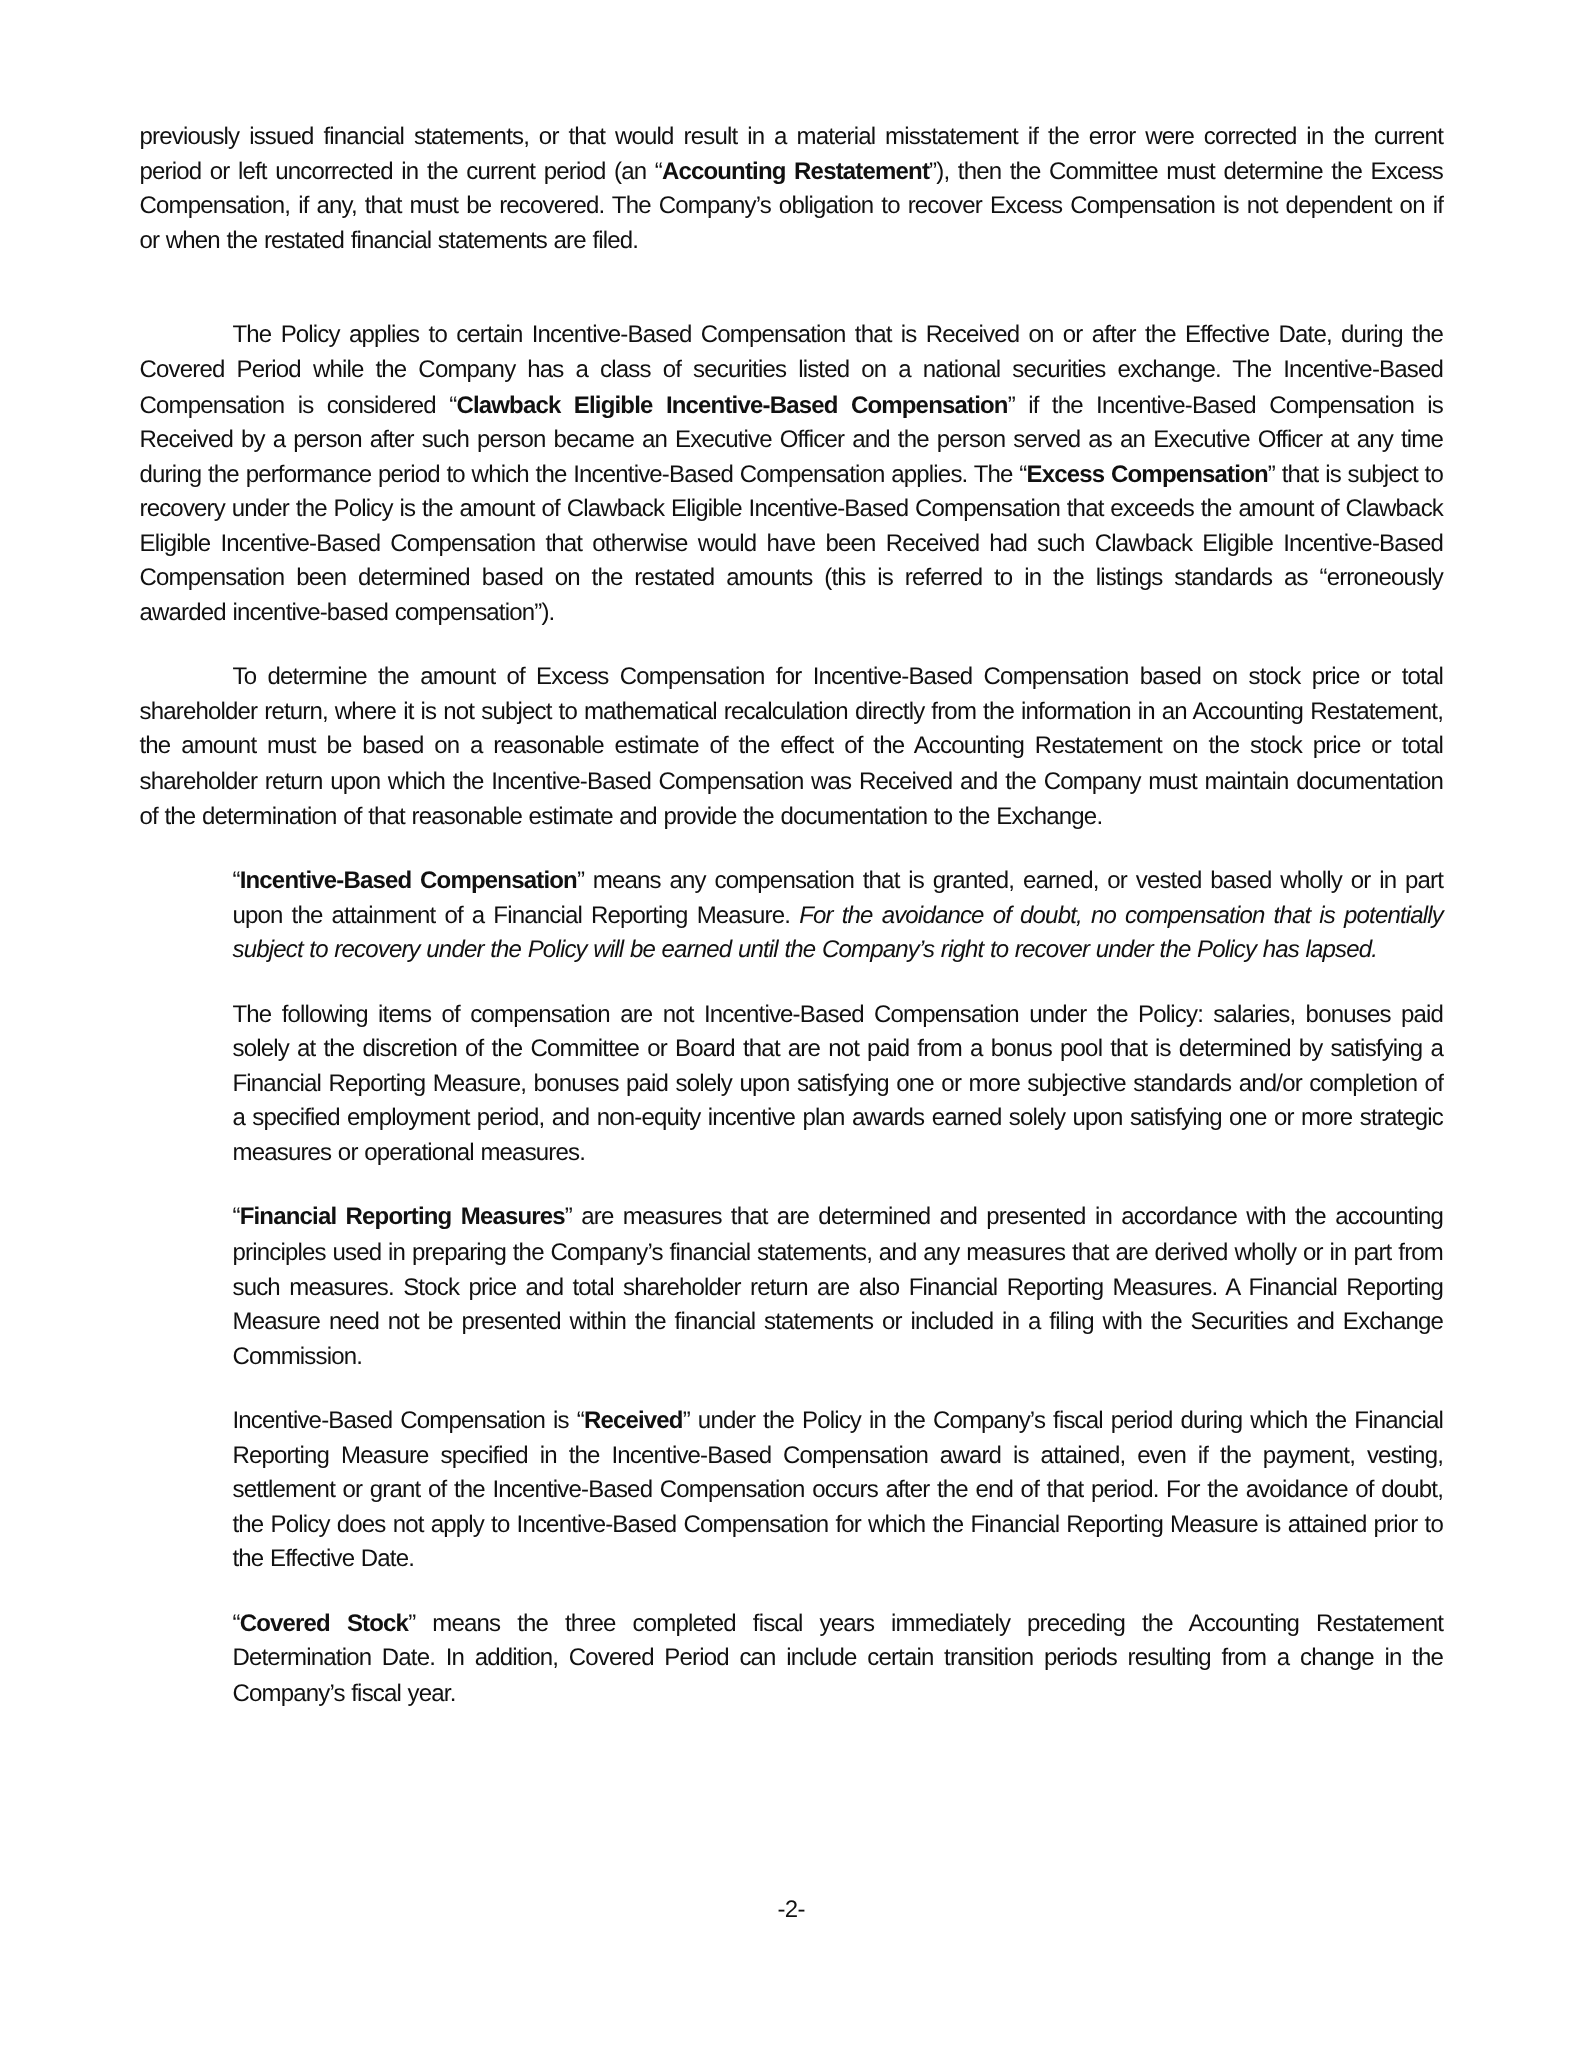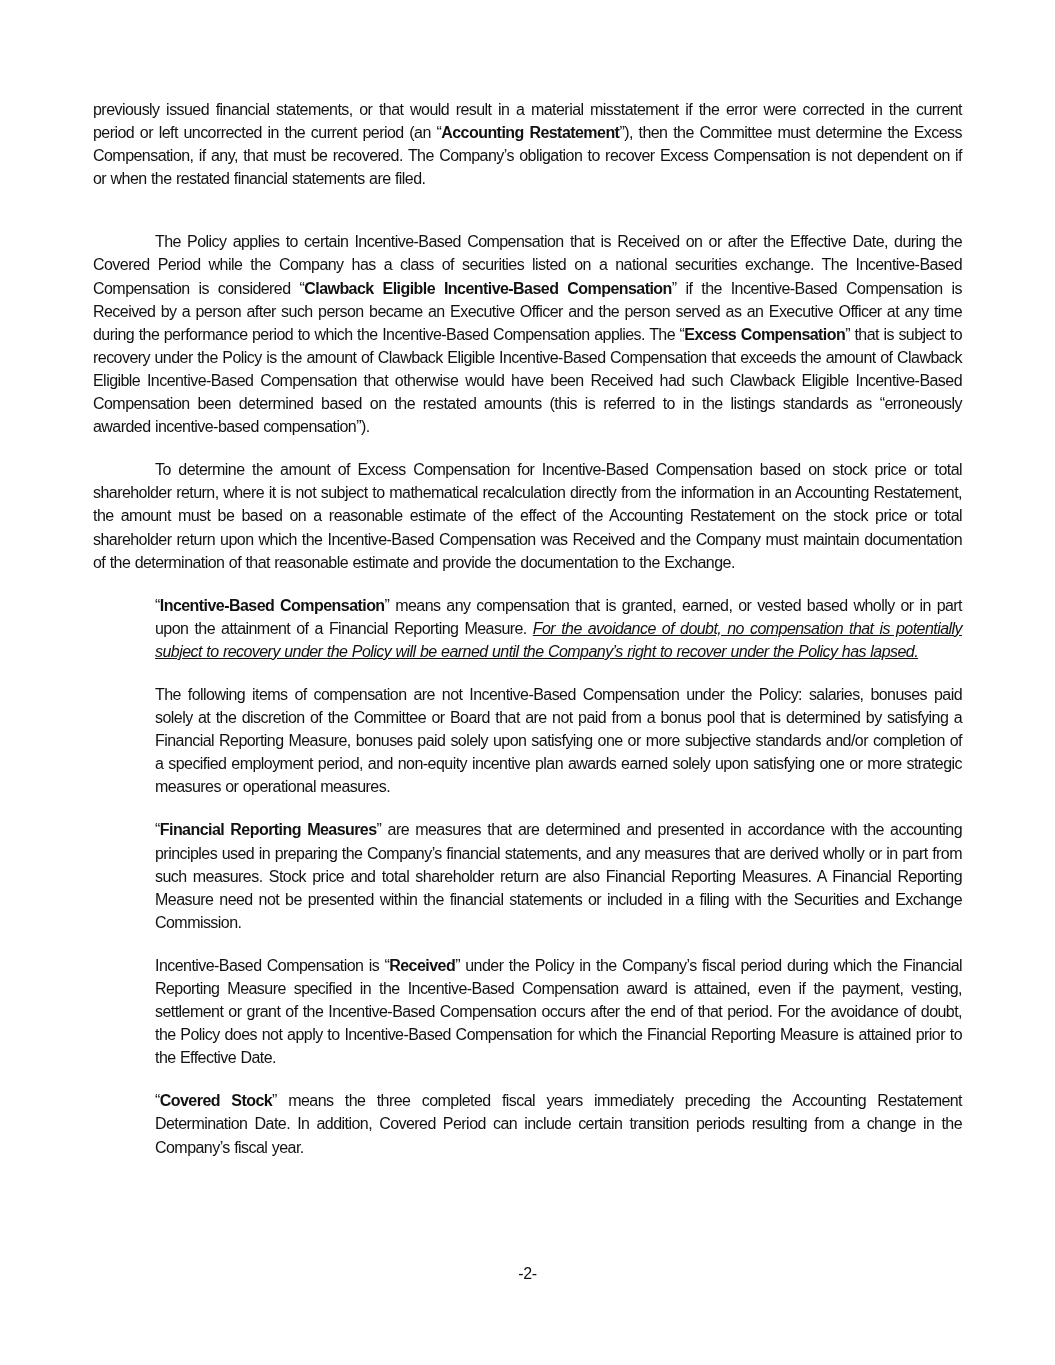--- a/index.html
+++ b/index.html
@@ -18,7 +18,7 @@
     .page {
       position: absolute;
       left: 93px;
-      top: 98px;
+      top: 80px;
       width: 869px;
     }
     .p {

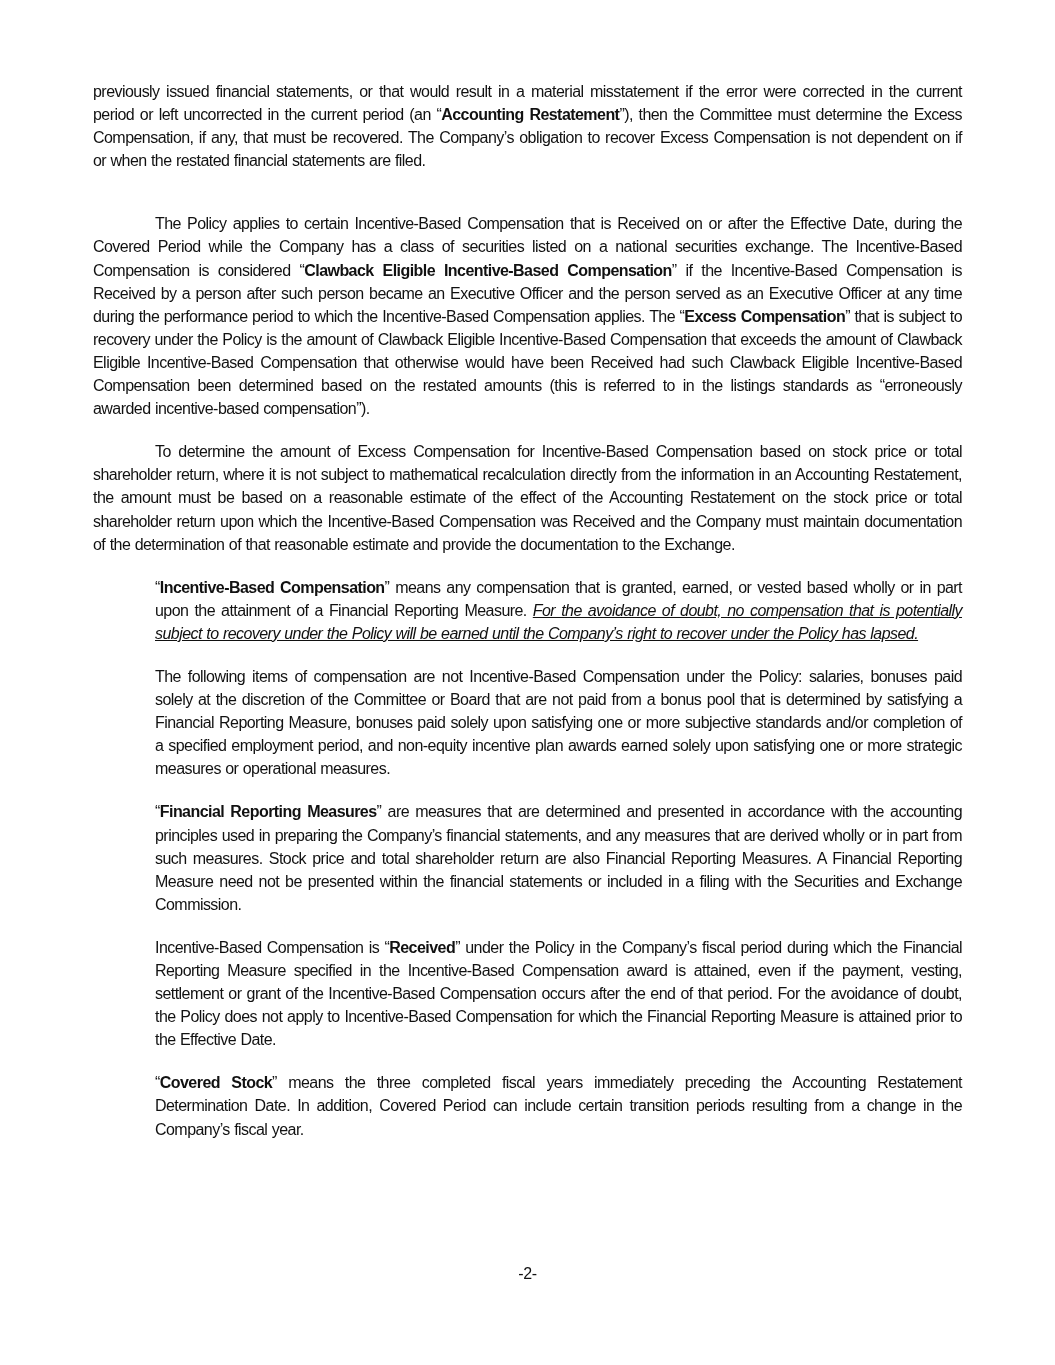--- a/index.html
+++ b/index.html
@@ -44,7 +44,6 @@
     }
     .u-ital {
       font-style: italic;
-      text-decoration: underline;
     }
     .page-number {
       position: absolute;

